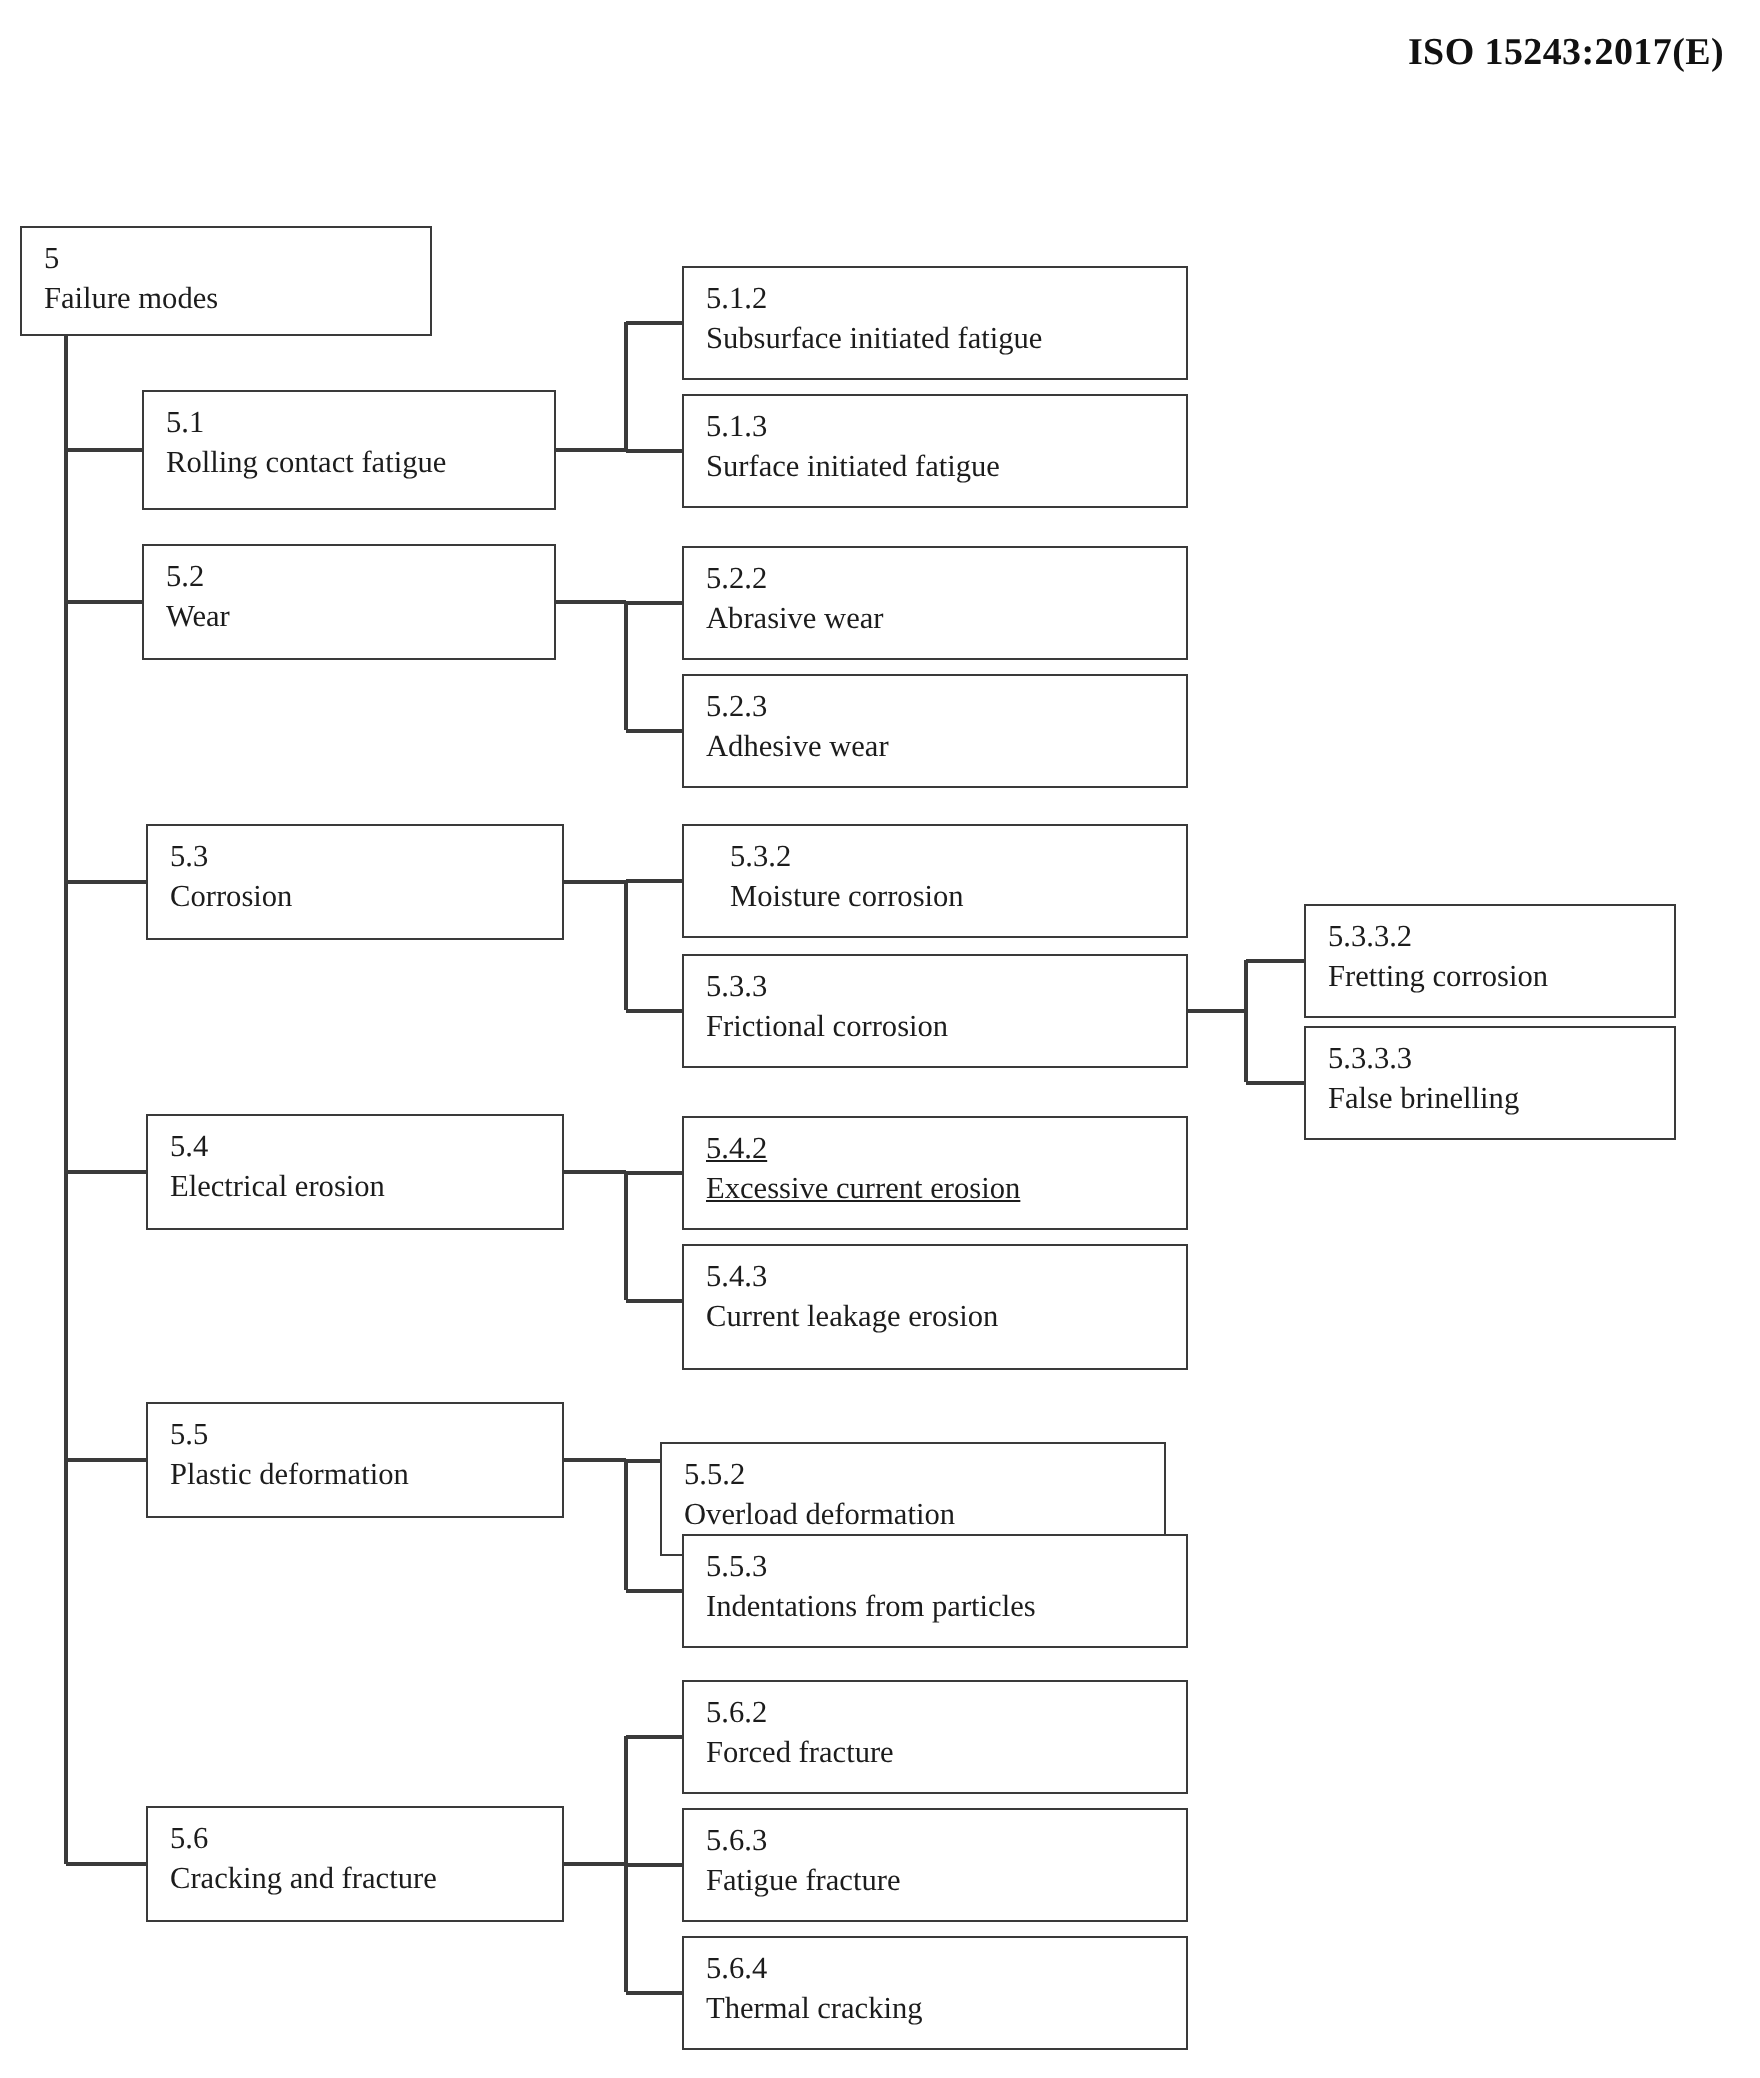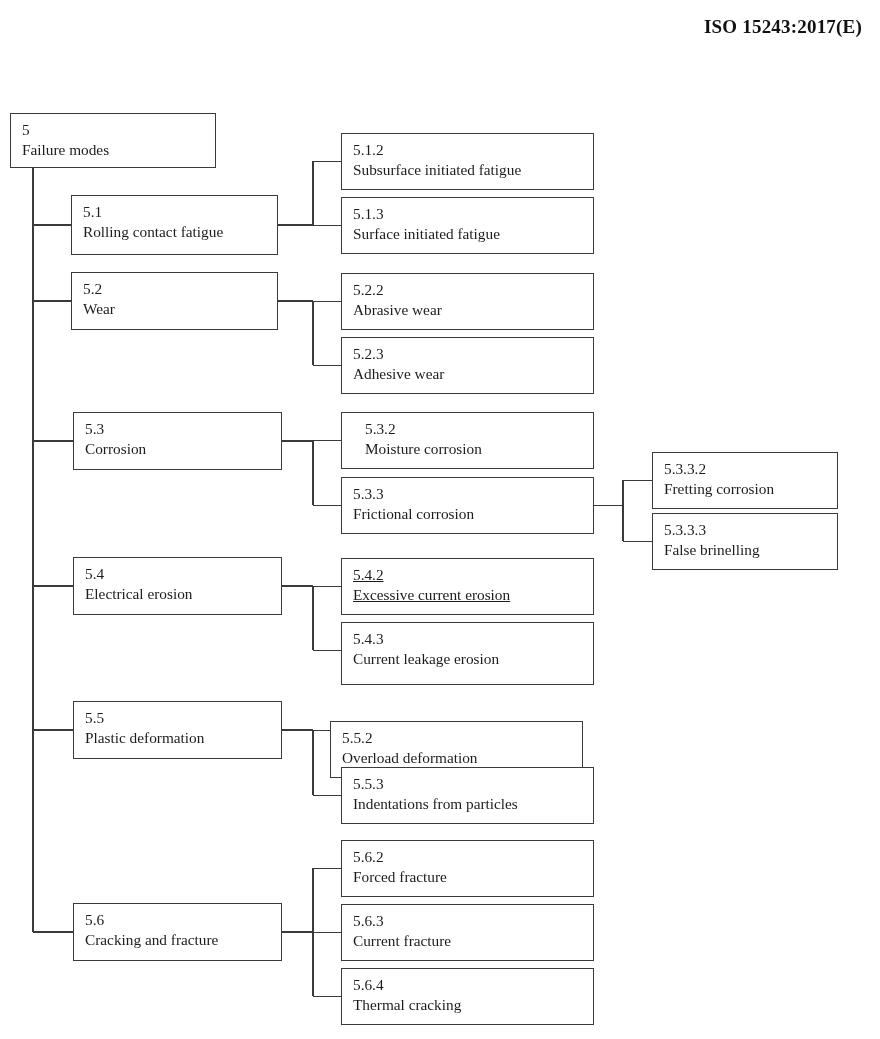--- a/index.html
+++ b/index.html
@@ -193,7 +193,7 @@
         </div>
         <div class="node level-3" style="left: 341px; top: 904px; width: 253px; height: 57px;">
           <span class="num">5.6.3</span>
-          <span class="label">Current fracture</span>
+          <span class="label">Fatigue fracture</span>
         </div>
         <div class="node level-3" style="left: 341px; top: 968px; width: 253px; height: 57px;">
           <span class="num">5.6.4</span>

